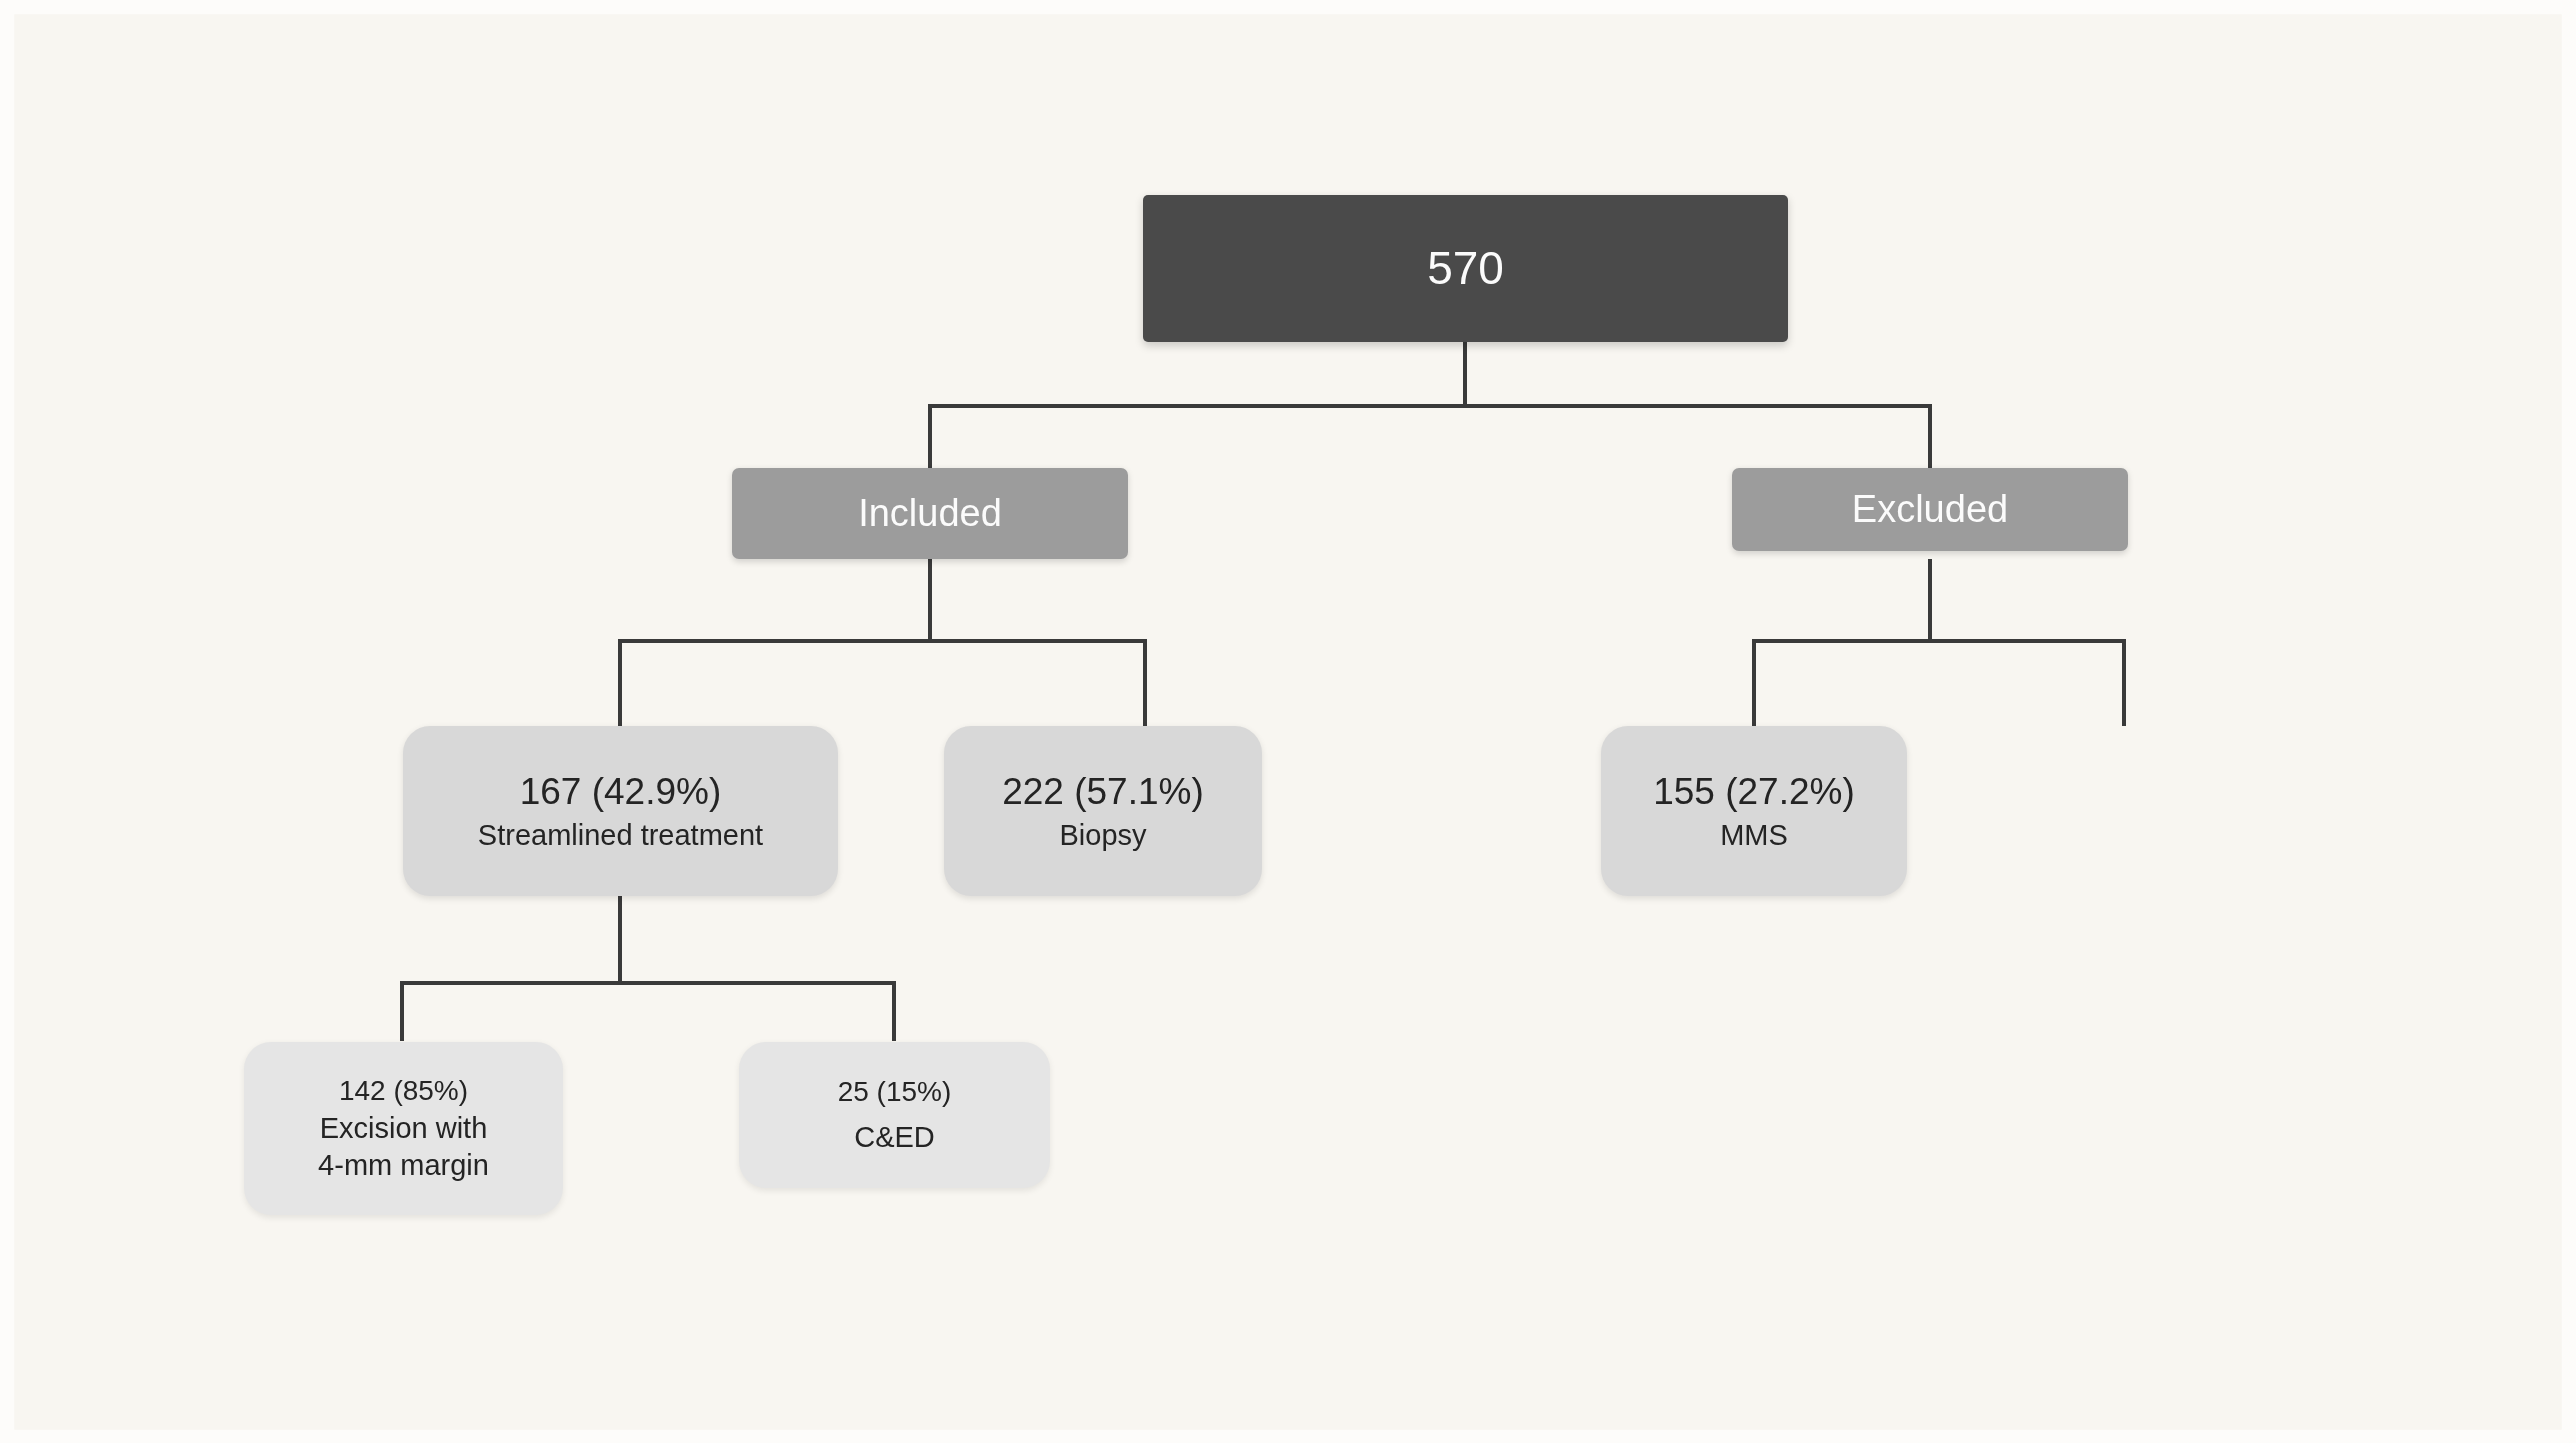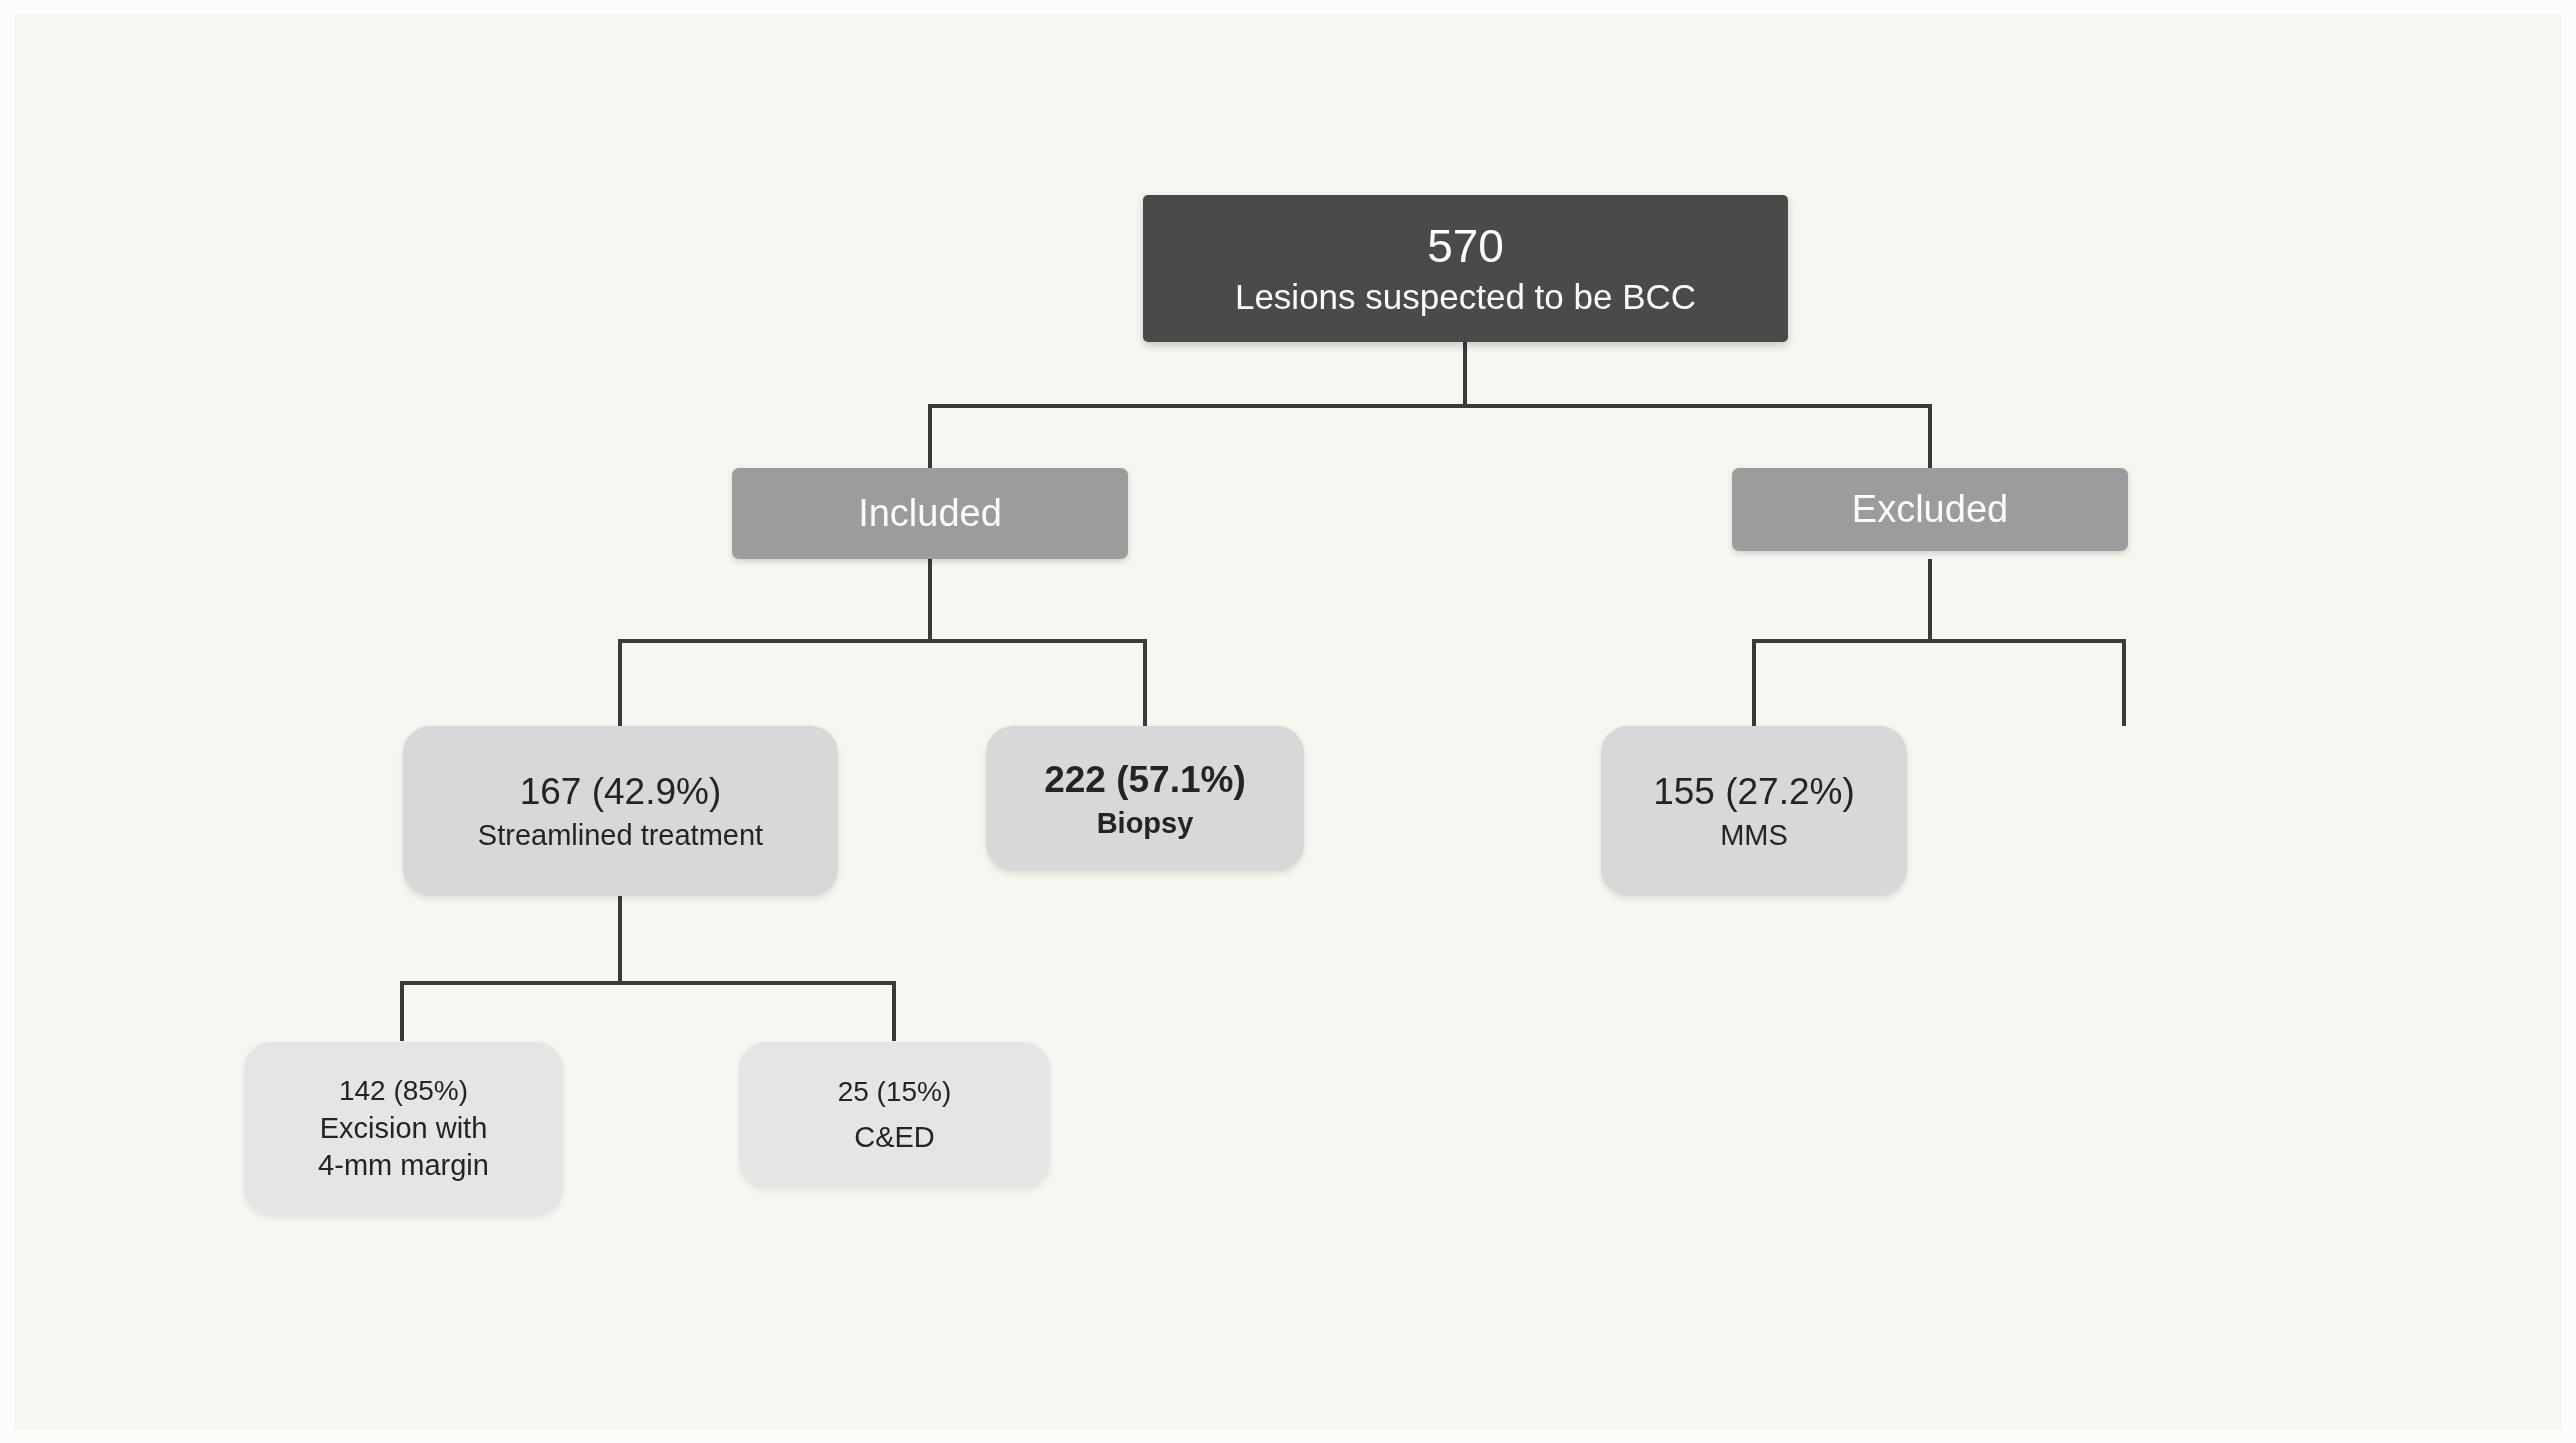--- a/index.html
+++ b/index.html
@@ -130,7 +130,6 @@
 
   <div class="node dark" id="node-root">
     <div class="value">570</div>
-    <div class="label">Lesions suspected to be BCC</div>
   </div>
 
   <div class="node mid" id="node-included">

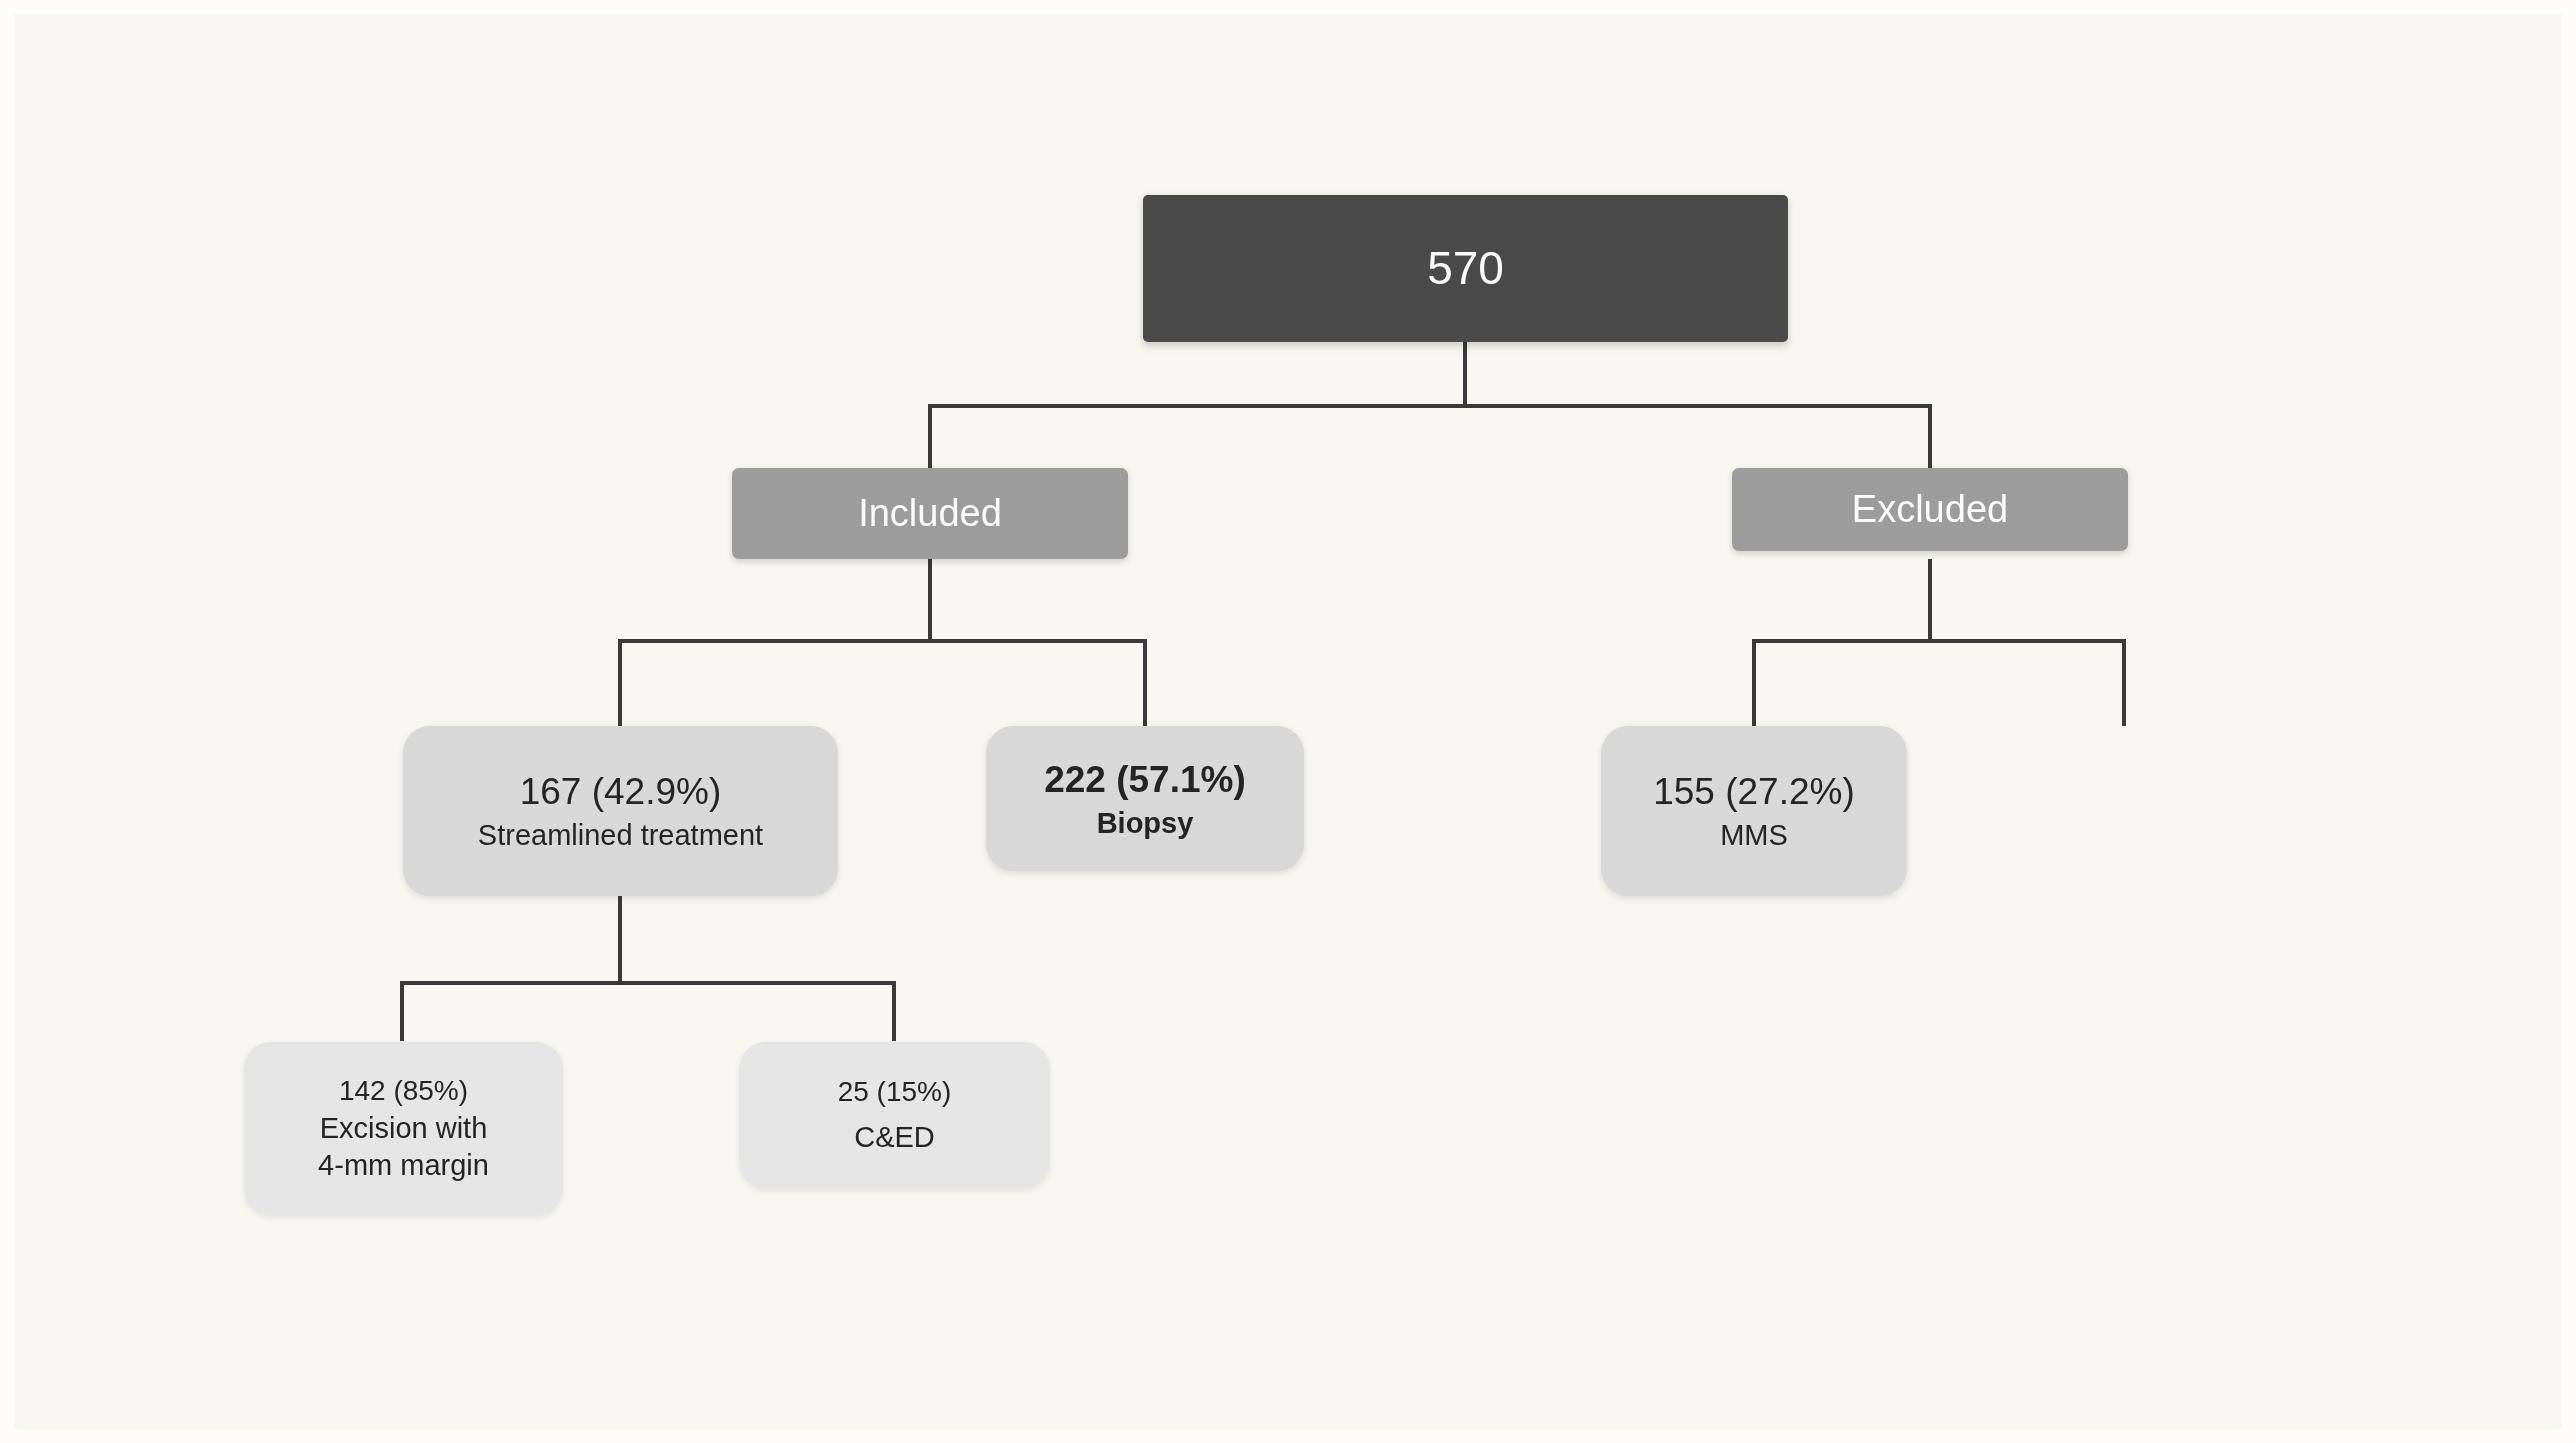--- a/index.html
+++ b/index.html
@@ -76,7 +76,7 @@
   #node-included   {left:732px; top:468px;width:396px;height:91px;}
   #node-excluded   {left:1732px;top:468px;width:396px;height:83px;}
   #node-streamlined{left:403px; top:726px;width:435px;height:170px;}
-  #node-biopsy     {left:986px;top:726px;width:318px;height:145px;font-weight:bold;}
+  #node-biopsy     {left:944px;top:726px;width:318px;height:170px;}
   #node-mms        {left:1601px;top:726px;width:306px;height:170px;}
   #node-reexcision {left:1983px;top:726px;width:283px;height:170px;}
   #node-excision   {left:244px; top:1042px;width:319px;height:173px;}

